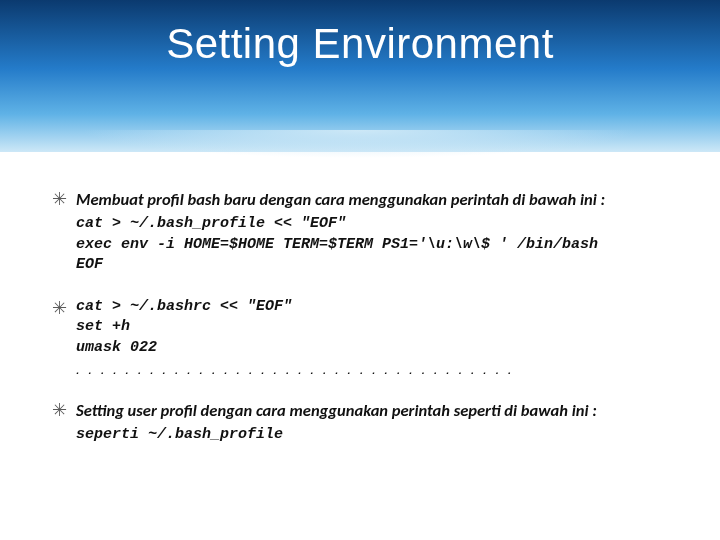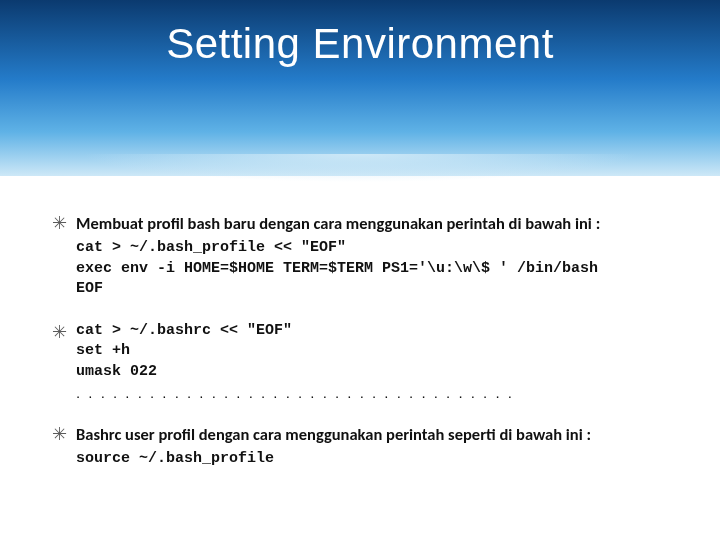--- a/index.html
+++ b/index.html
@@ -13,7 +13,7 @@
   }
   .header {
     width: 100%;
-    height: 176px;
+    height: 152px;
     background: linear-gradient(to bottom, #0b3a6f 0%, #247bc9 45%, #5fb2e6 75%, #cde8f7 100%);
     position: relative;
   }

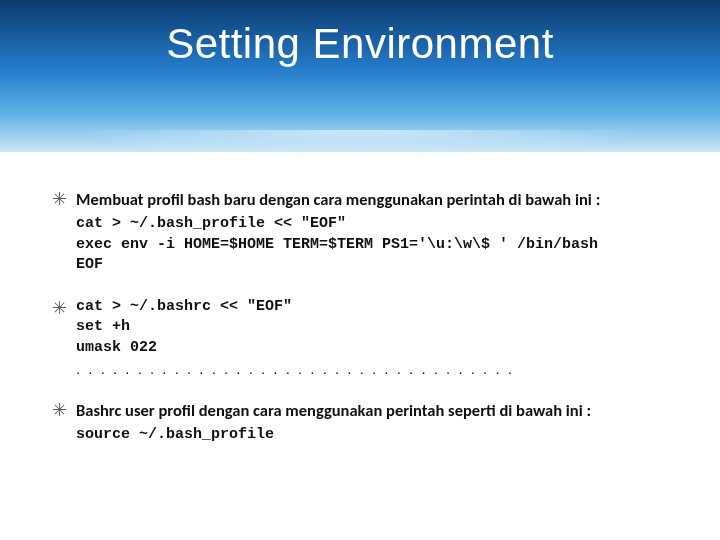--- a/index.html
+++ b/index.html
@@ -51,6 +51,7 @@
   }
   .bullet-body {
     flex: 1;
+    font-style: italic;
   }
   .lead {
     font-size: 16.5px;

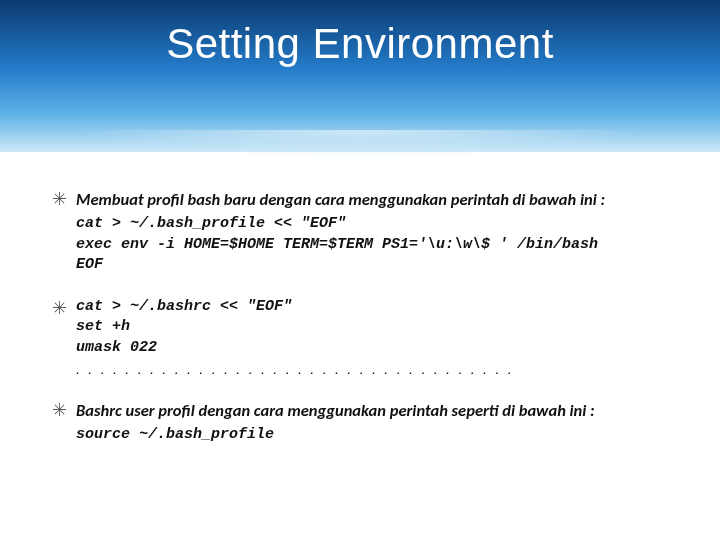--- a/index.html
+++ b/index.html
@@ -108,7 +108,7 @@
   <div class="bullet-item">
     <div class="bullet-glyph">✳</div>
     <div class="bullet-body">
-      <div class="lead">Bashrc user profil dengan cara menggunakan perintah seperti di bawah ini :</div>
+      <div class="lead">Setting user profil dengan cara menggunakan perintah seperti di bawah ini :</div>
       <div class="code">source ~/.bash_profile</div>
     </div>
   </div>

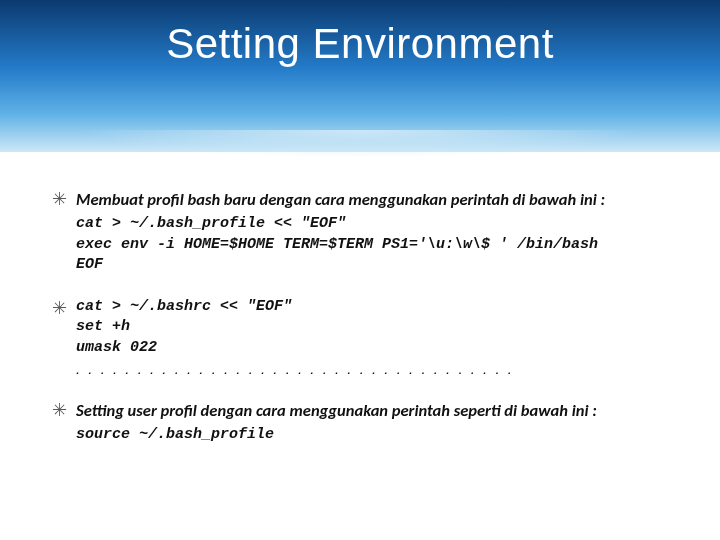--- a/index.html
+++ b/index.html
@@ -109,7 +109,7 @@
     <div class="bullet-glyph">✳</div>
     <div class="bullet-body">
       <div class="lead">Setting user profil dengan cara menggunakan perintah seperti di bawah ini :</div>
-      <div class="code">source ~/.bash_profile</div>
+      <div class="code">seperti ~/.bash_profile</div>
     </div>
   </div>
 

